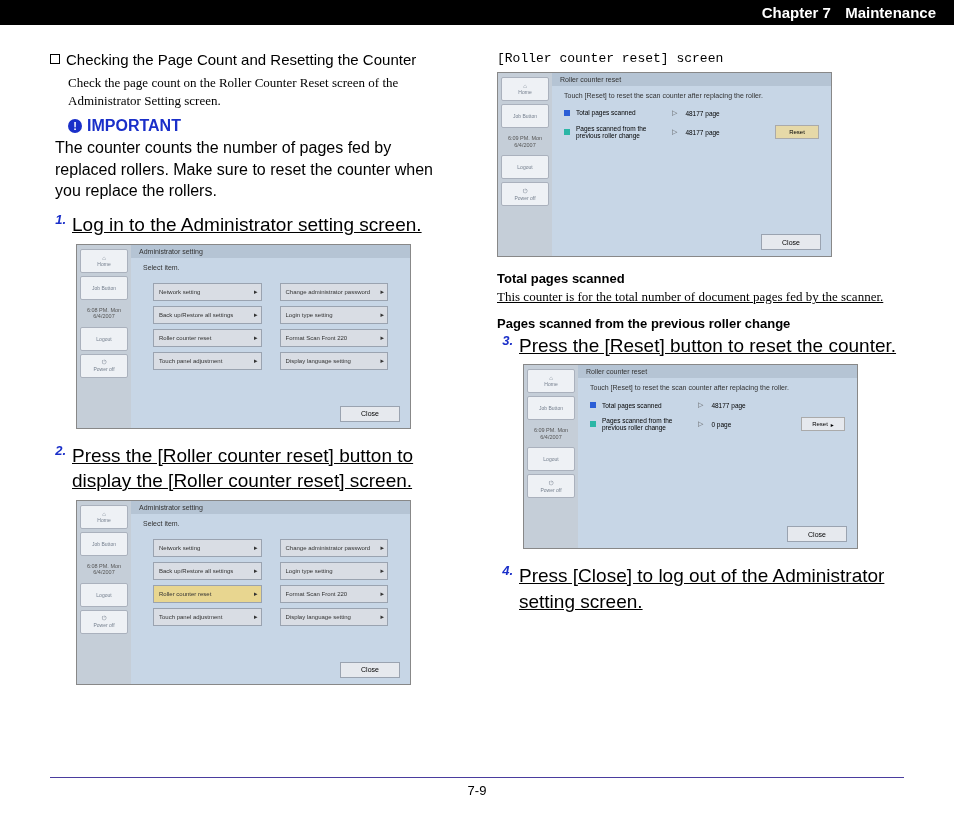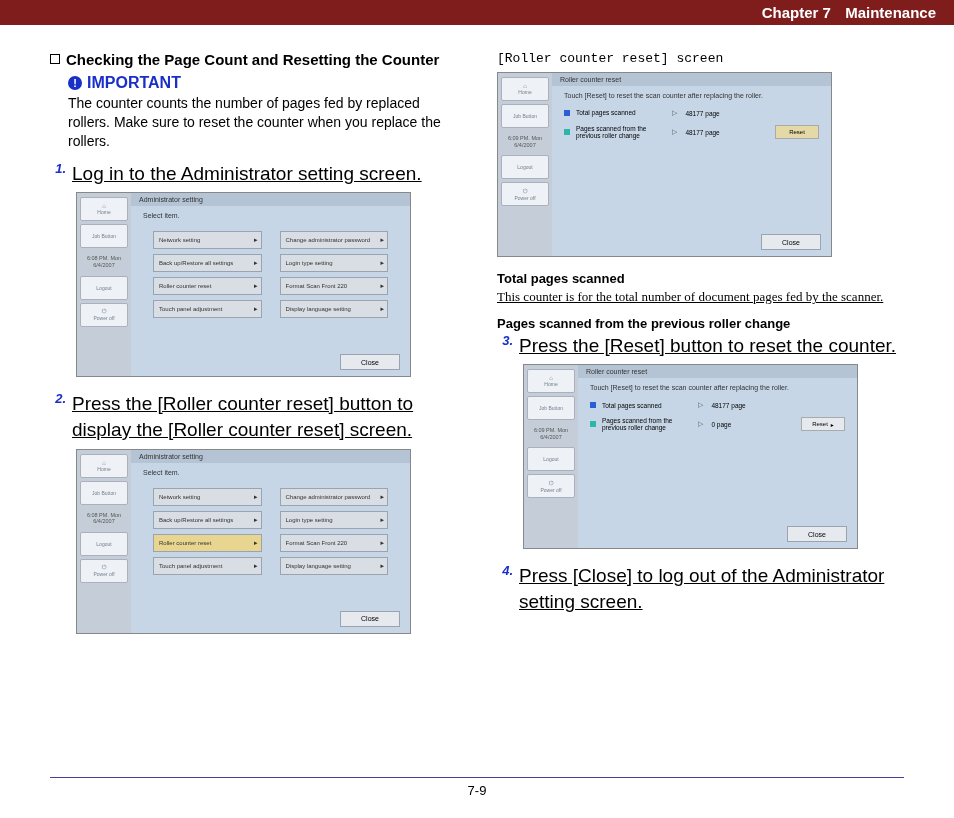--- a/index.html
+++ b/index.html
@@ -13,7 +13,7 @@
     color: #000;
   }
   .header-bar {
-    background: #7f1d1d;
+    background: #000000;
     color: #fff;
     text-align: right;
     padding: 4px 18px;

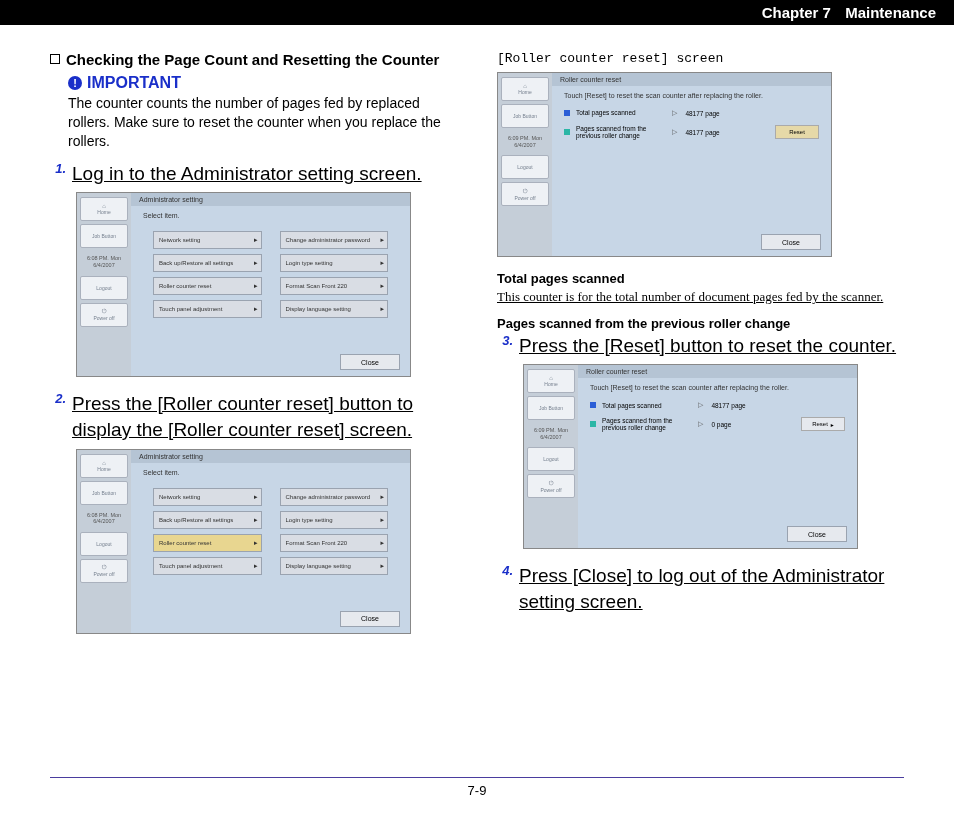--- a/index.html
+++ b/index.html
@@ -31,7 +31,7 @@
   .sec-title {
     display: flex;
     align-items: flex-start;
-    font-weight: bold;
+    font-weight: normal;
     font-size: 15px;
     margin-bottom: 6px;
   }

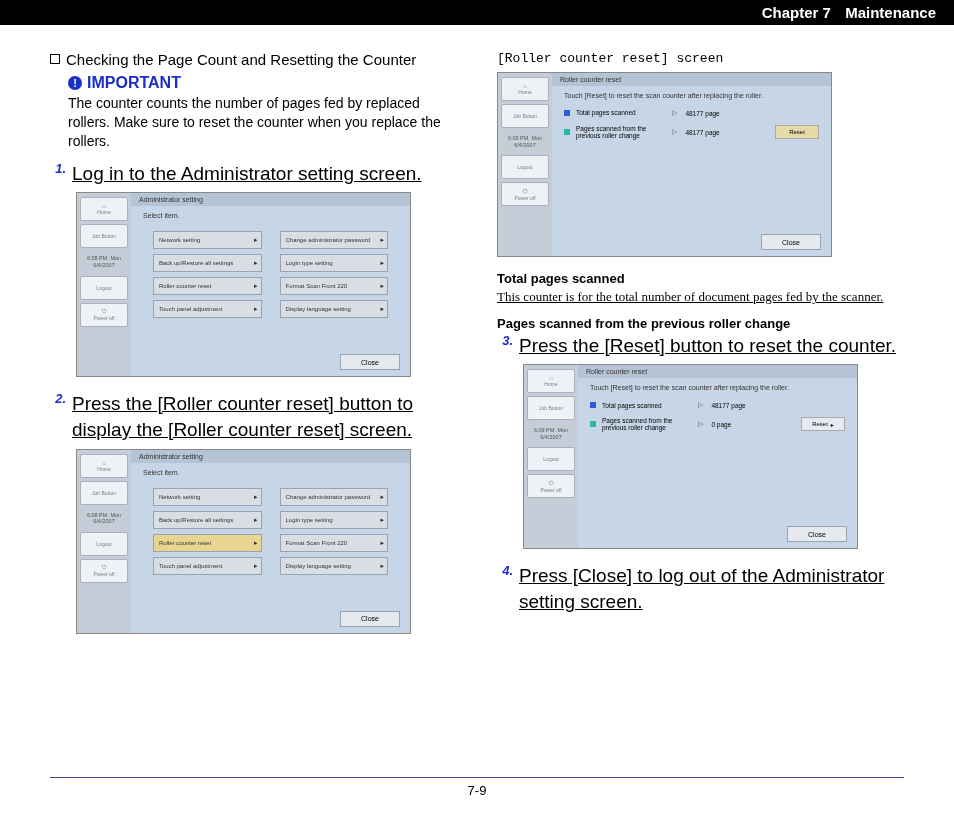--- a/index.html
+++ b/index.html
@@ -271,6 +271,7 @@
       <span class="bullet"></span>
       <span>Checking the Page Count and Resetting the Counter</span>
     </div>
+    <p class="sec-body">Check the page count on the Roller Counter Reset screen of the Administrator Setting screen.</p>
 
     <div class="important-row">
       <span class="important-icon">!</span>

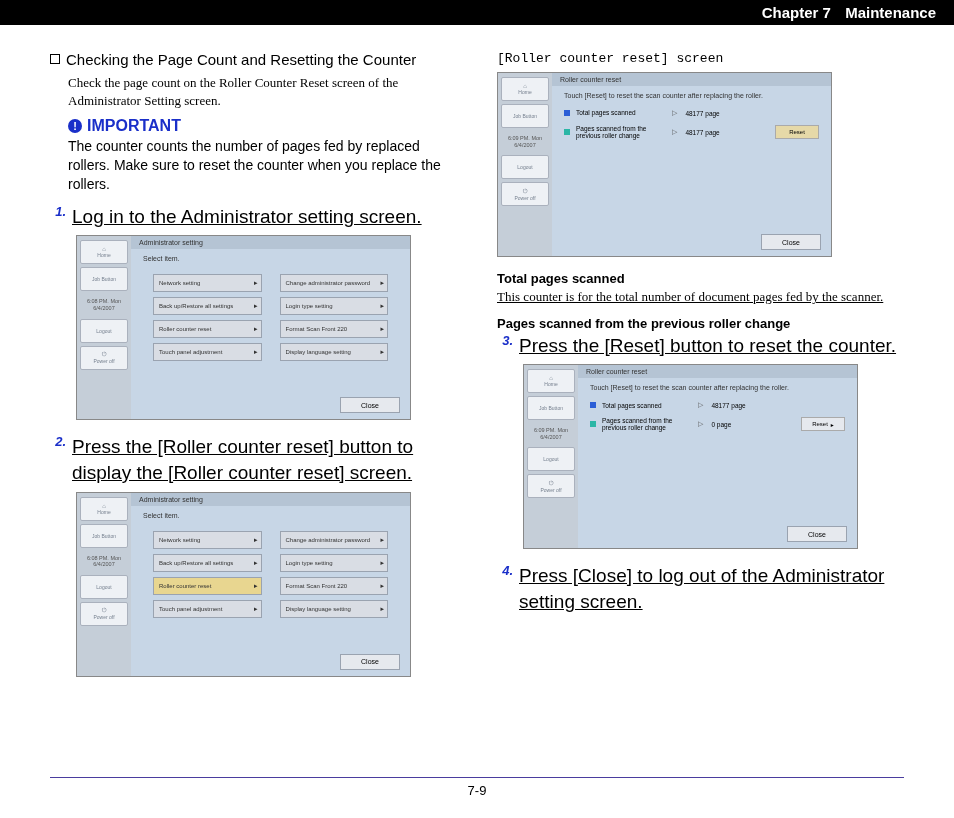--- a/index.html
+++ b/index.html
@@ -74,8 +74,8 @@
     font-size: 16px;
   }
   .important-text {
-    margin-left: 18px;
-    font-size: 14px;
+    margin-left: 5px;
+    font-size: 16px;
     line-height: 1.35;
     margin-bottom: 10px;
   }

